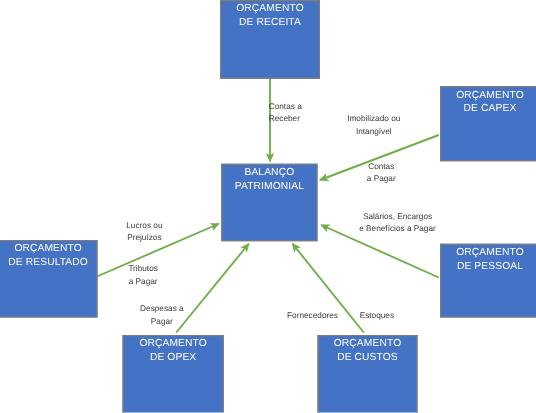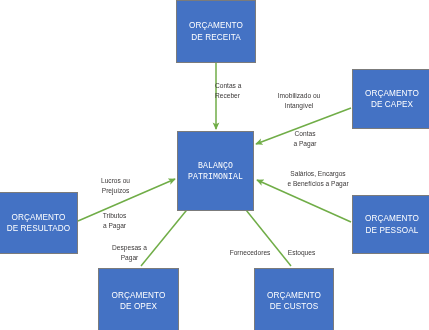--- a/index.html
+++ b/index.html
@@ -32,7 +32,7 @@
     border: 1px solid #7b7b7b;
     color: #ffffff;
     display: flex;
-    align-items: center;
+    align-items: flex-start;
     justify-content: center;
     text-align: center;
     font-size: 8.2px;

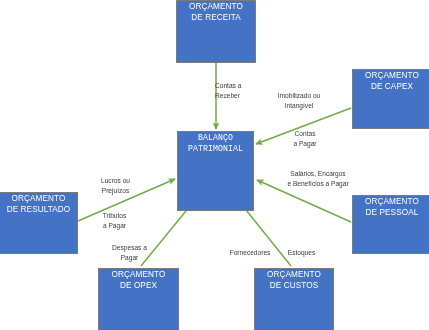--- a/index.html
+++ b/index.html
@@ -85,7 +85,7 @@
         <span class="node-label">ORÇAMENTO
 DE CAPEX</span>
       </div>
-      <div class="node" style="left: 177px; top: 131px; width: 77px; height: 80px; background: rgb(68, 114, 196); border-color: rgb(123, 123, 123); color: rgb(255, 255, 255); font-family: Liberation Mono, monospace;">
+      <div class="node" style="left: 177px; top: 131px; width: 77px; height: 62px; background: rgb(68, 114, 196); border-color: rgb(123, 123, 123); color: rgb(255, 255, 255);">
         <span class="node-label">BALANÇO
 PATRIMONIAL</span>
       </div>

